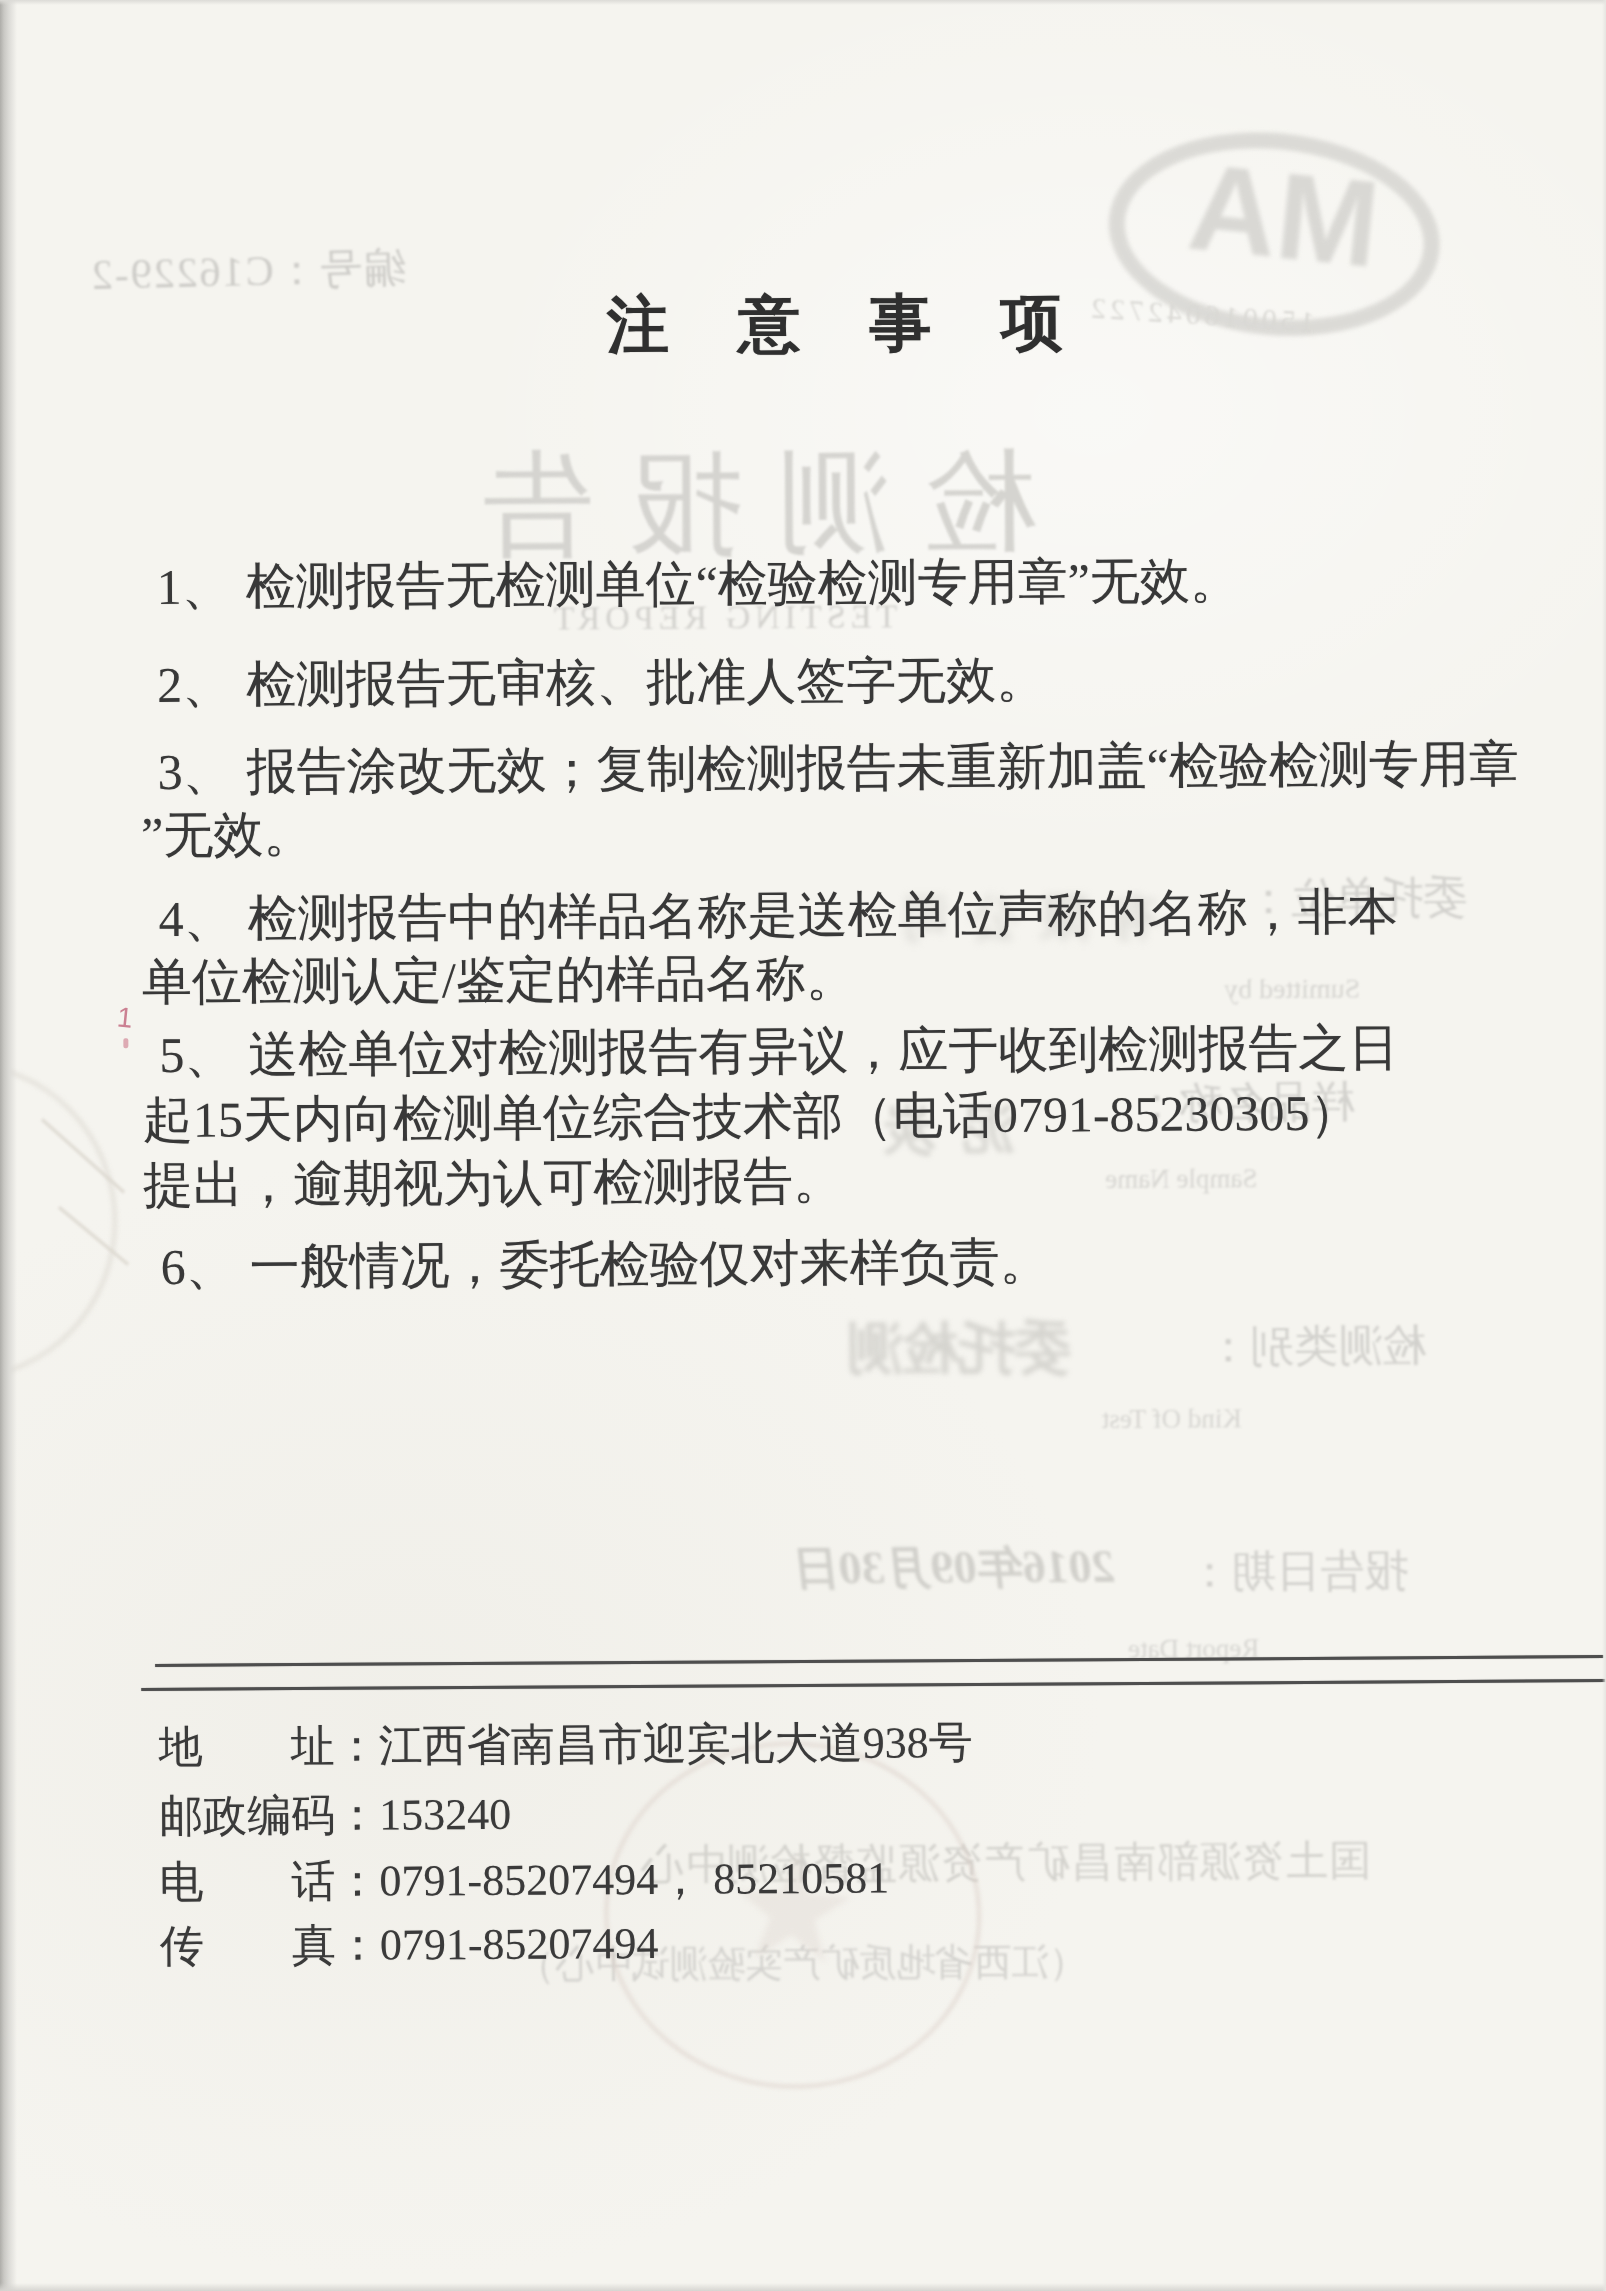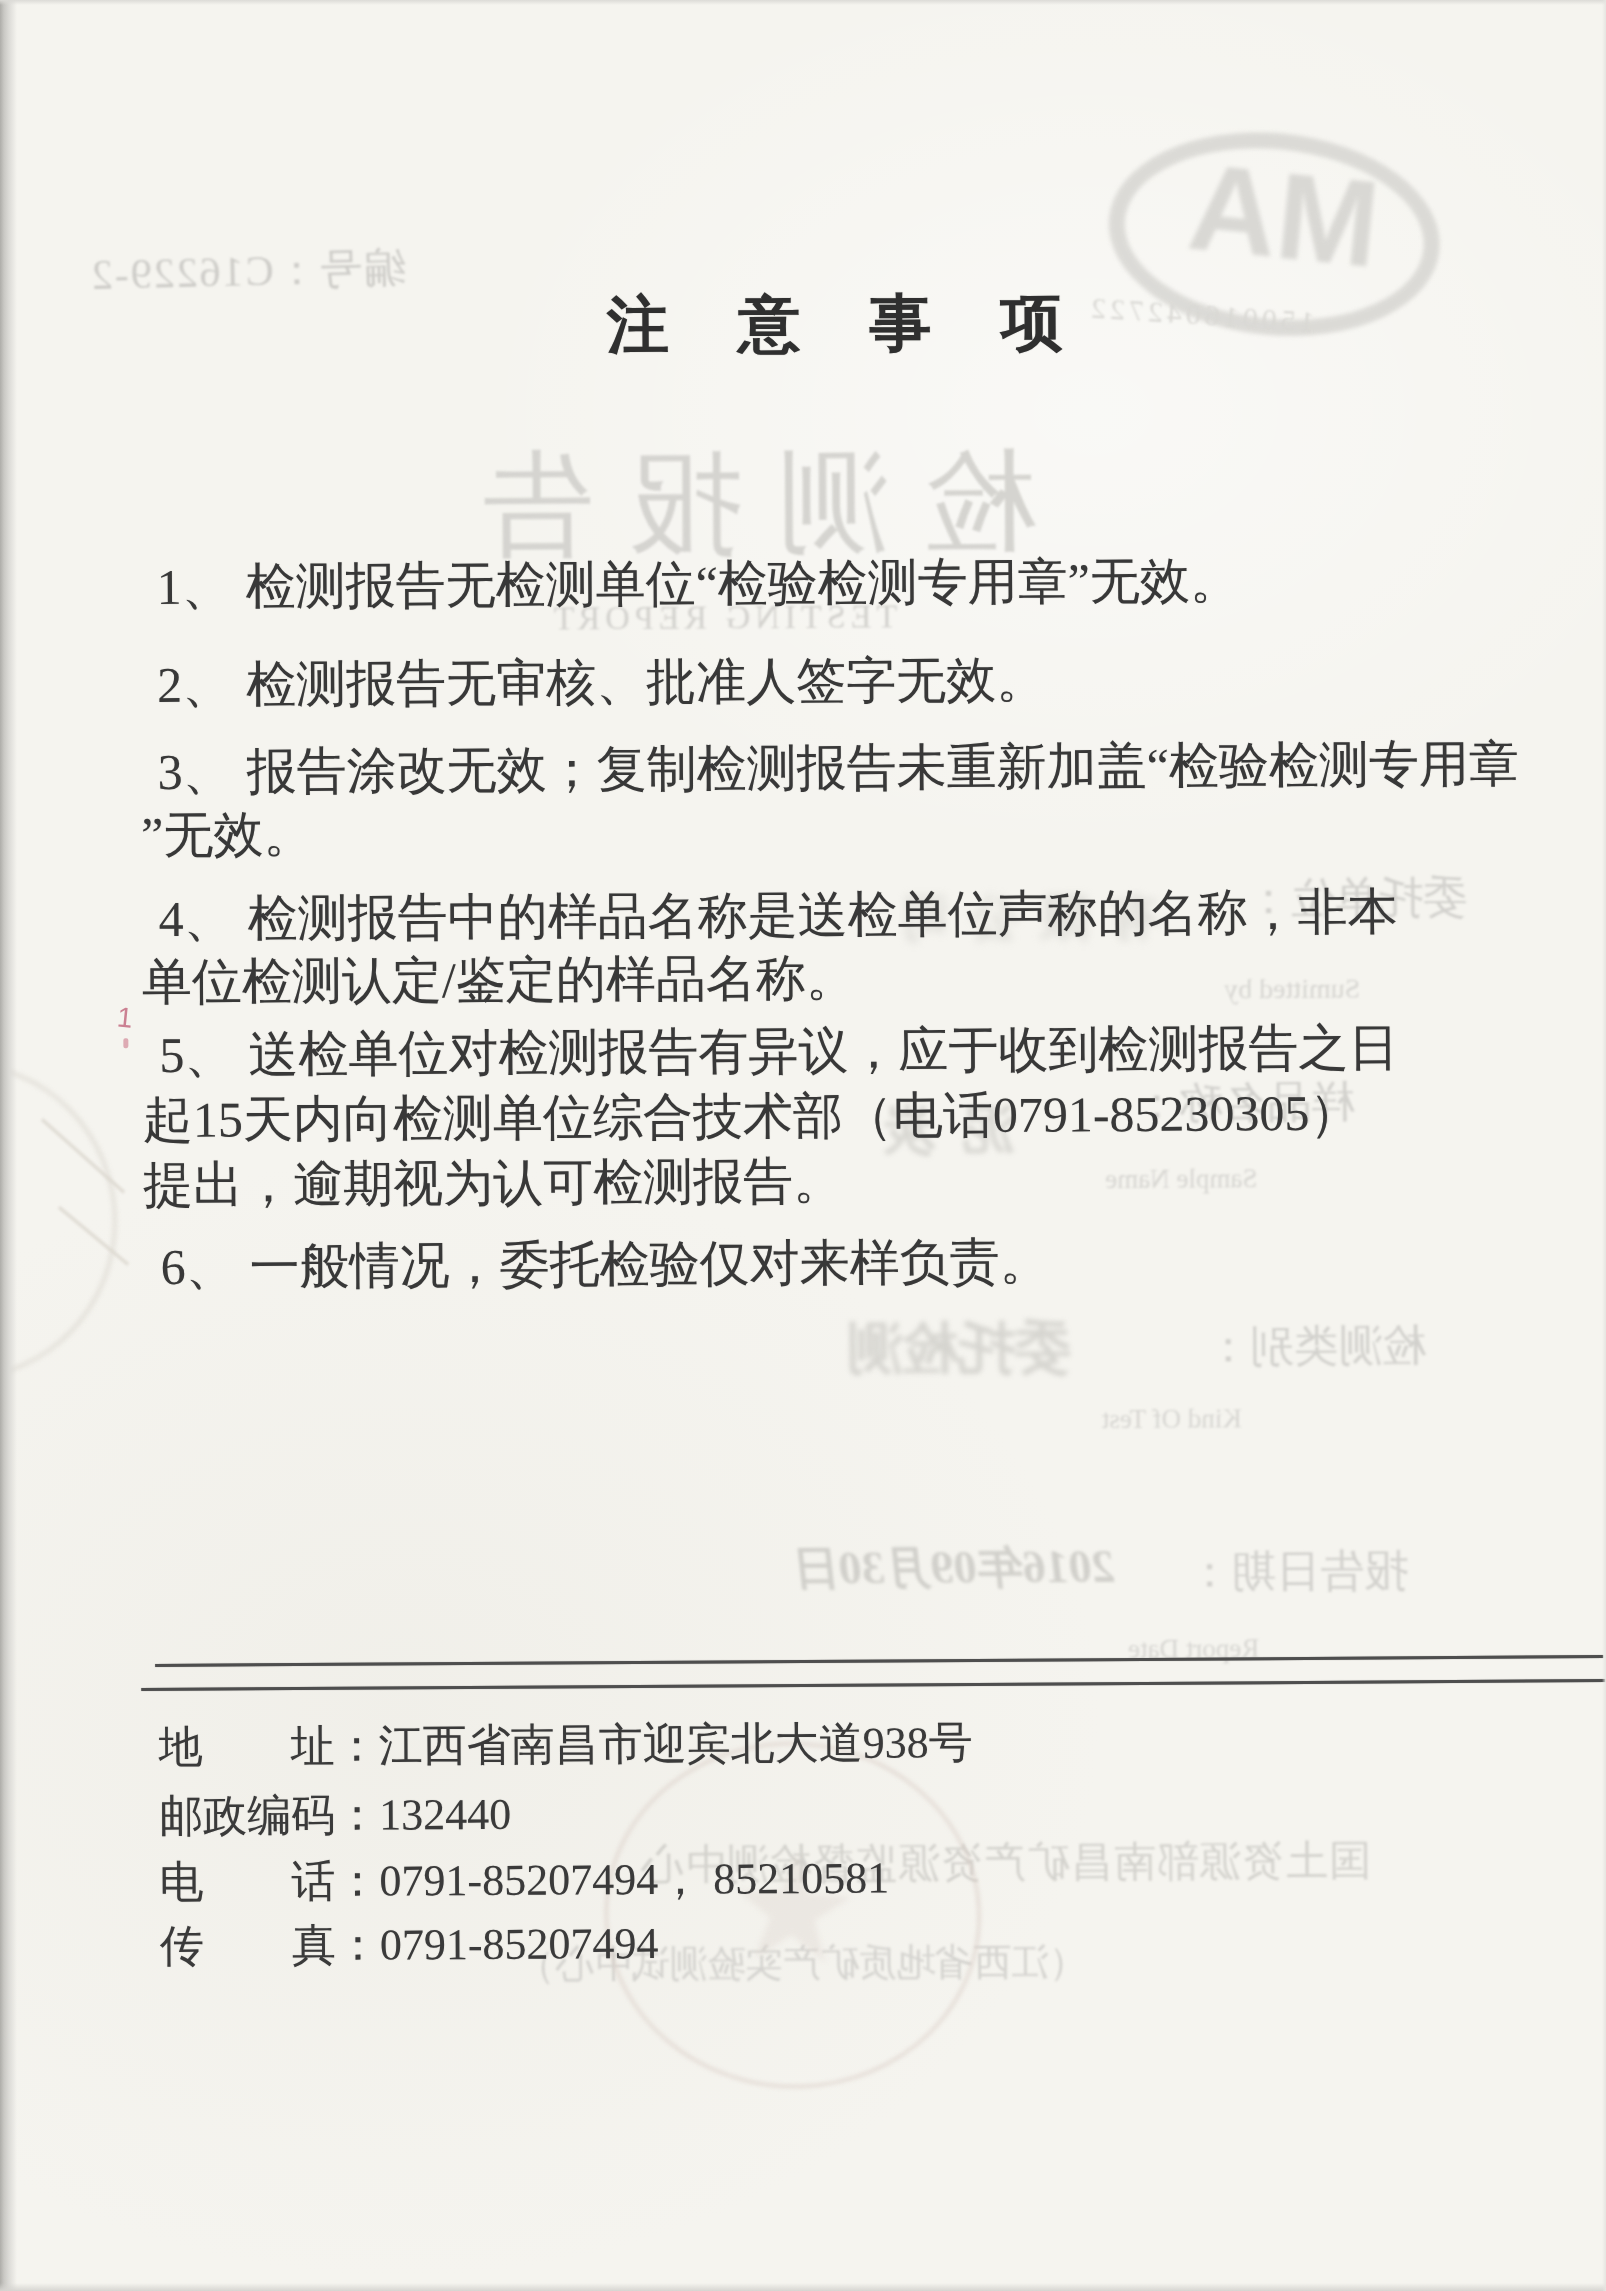--- a/index.html
+++ b/index.html
@@ -150,7 +150,7 @@
     <div class="rule rule-bot"></div>
 
     <div class="footer-row fr1"><span>地　　址：</span><span>江西省南昌市迎宾北大道938号</span></div>
-    <div class="footer-row fr2"><span>邮政编码：</span><span>132440</span></div>
+    <div class="footer-row fr2"><span>邮政编码：</span><span>153240</span></div>
     <div class="footer-row fr3"><span>电　　话：</span><span>0791-85207494，  85210581</span></div>
     <div class="footer-row fr4"><span>传　　真：</span><span>0791-85207494</span></div>
   </div>

